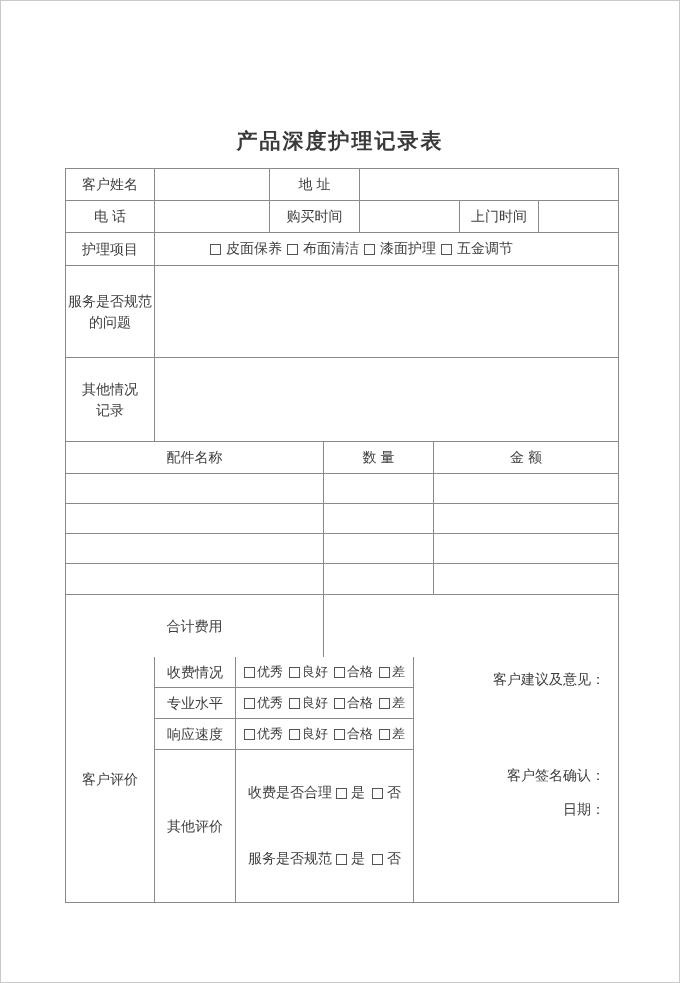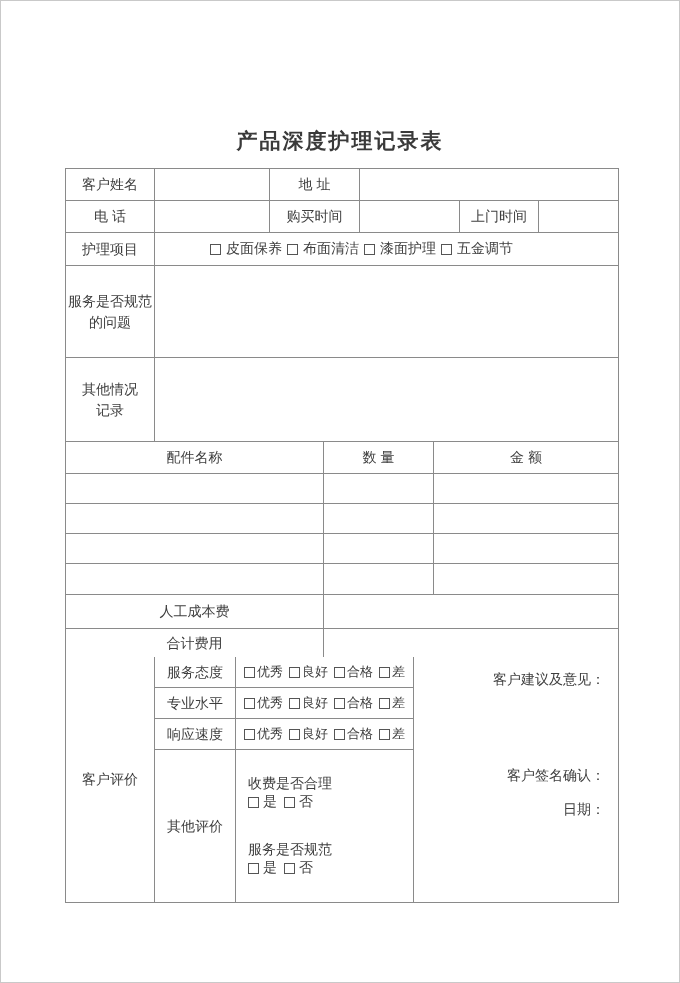--- a/index.html
+++ b/index.html
@@ -138,10 +138,6 @@
           <div class="c br bb" style="width:110px"></div>
           <div class="c bb flex1"></div>
         </div>
-        <div class="row" style="height:34px">
-          <div class="c lbl br bb" style="width:258px">人工成本费</div>
-          <div class="c bb flex1"></div>
-        </div>
         <div class="row flex1">
           <div class="c lbl br" style="width:258px">合计费用</div>
           <div class="c flex1"></div>

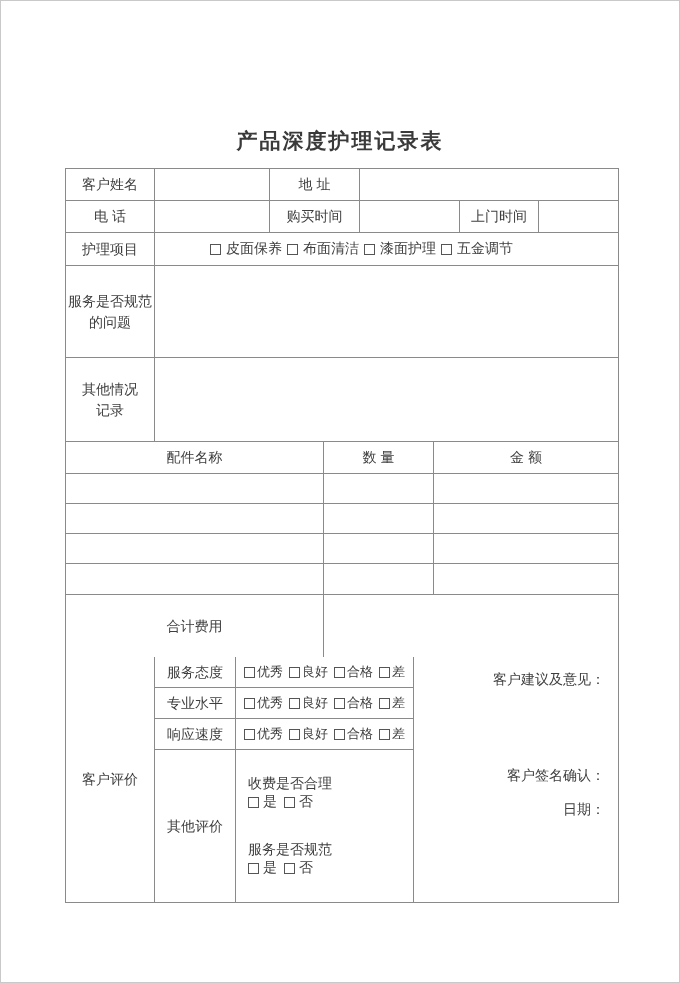--- a/index.html
+++ b/index.html
@@ -150,7 +150,7 @@
 
       <div class="col br" style="width:259px">
         <div class="row" style="height:31px">
-          <div class="c lbl br bb" style="width:81px">服务态度</div>
+          <div class="c lbl br bb" style="width:81px">收费情况</div>
           <div class="c bb flex1 ropts">
             <span class="opt">
                 <span class="cb"></span>

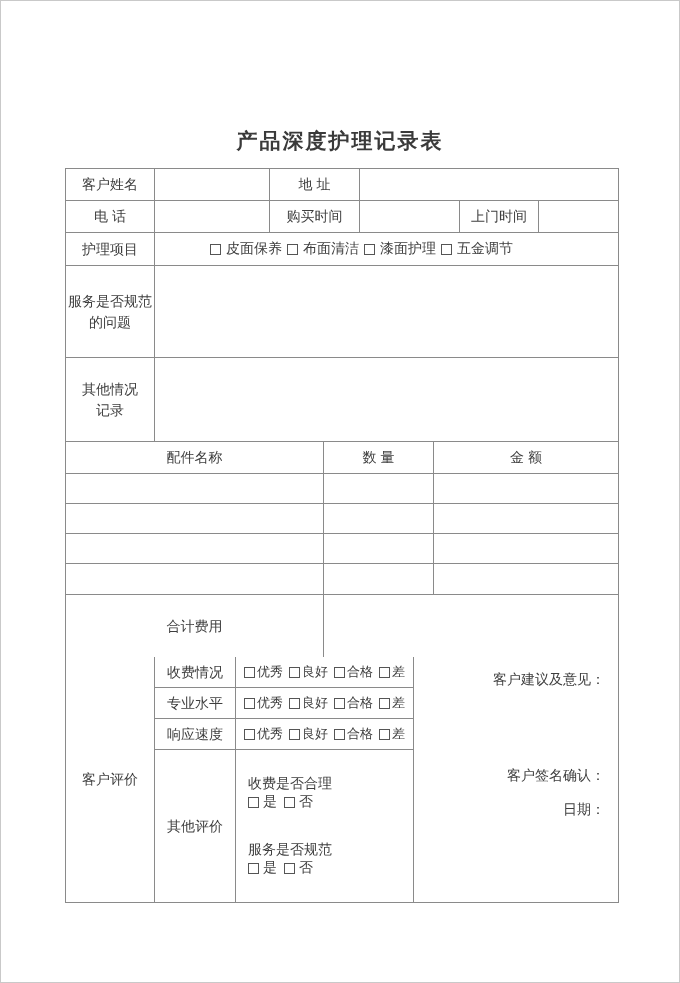--- a/index.html
+++ b/index.html
@@ -40,7 +40,7 @@
   .ropts .opt{gap:2px;}
   .qcol{flex-direction:column;align-items:stretch;justify-content:space-around;
         padding:10px 12px;}
-  .qline{display:flex;align-items:flex-start;justify-content:space-between;flex-direction:column;}
+  .qline{display:flex;align-items:flex-start;justify-content:space-between;}
   .qline .opts{display:inline-flex;gap:7px;}
   .qline .opt{gap:4px;}
   .sug{flex-direction:column;align-items:flex-end;justify-content:flex-start;

